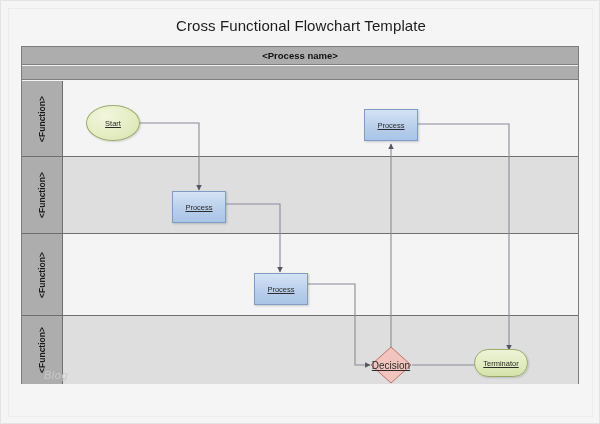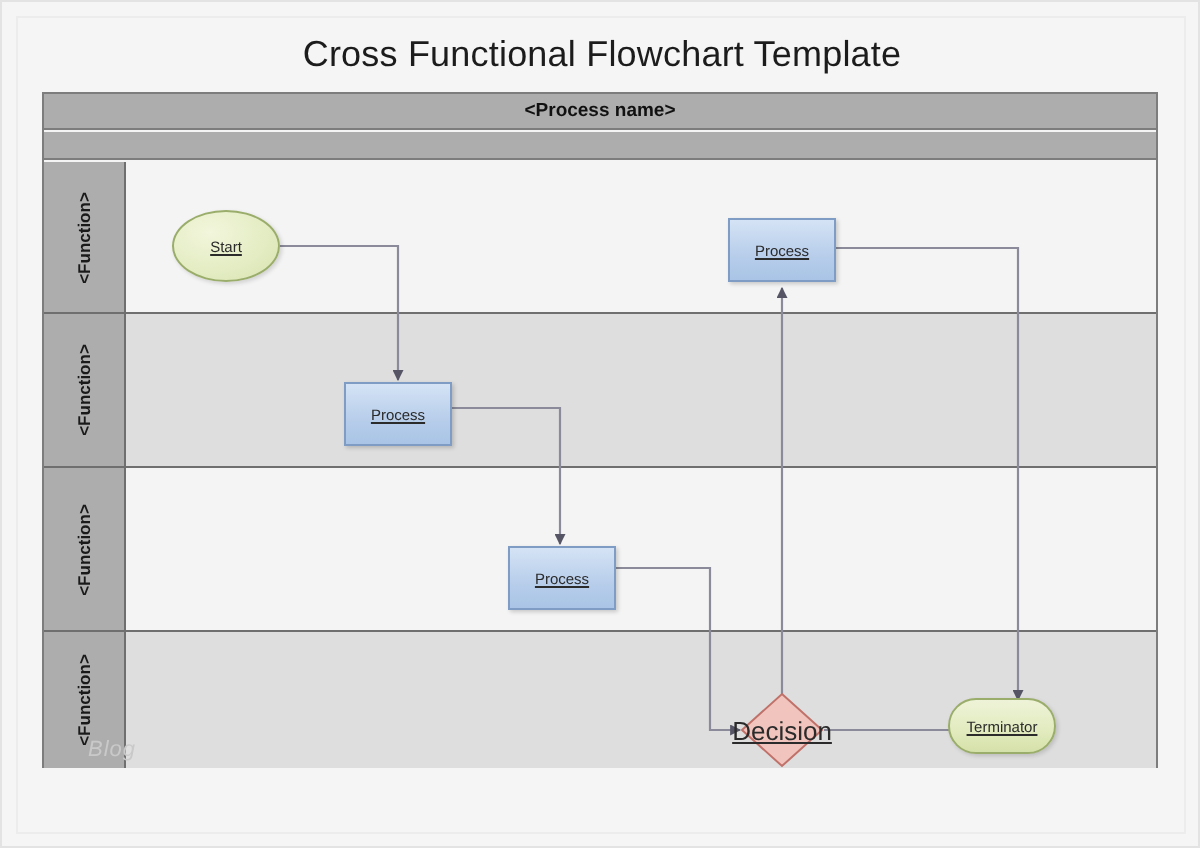--- a/index.html
+++ b/index.html
@@ -37,7 +37,7 @@
     top: 16px;
     width: 600px;
     text-align: center;
-    font-size: 18px;
+    font-size: 15px;
     color: #1c1c1c;
     letter-spacing: 0.1px;
   }

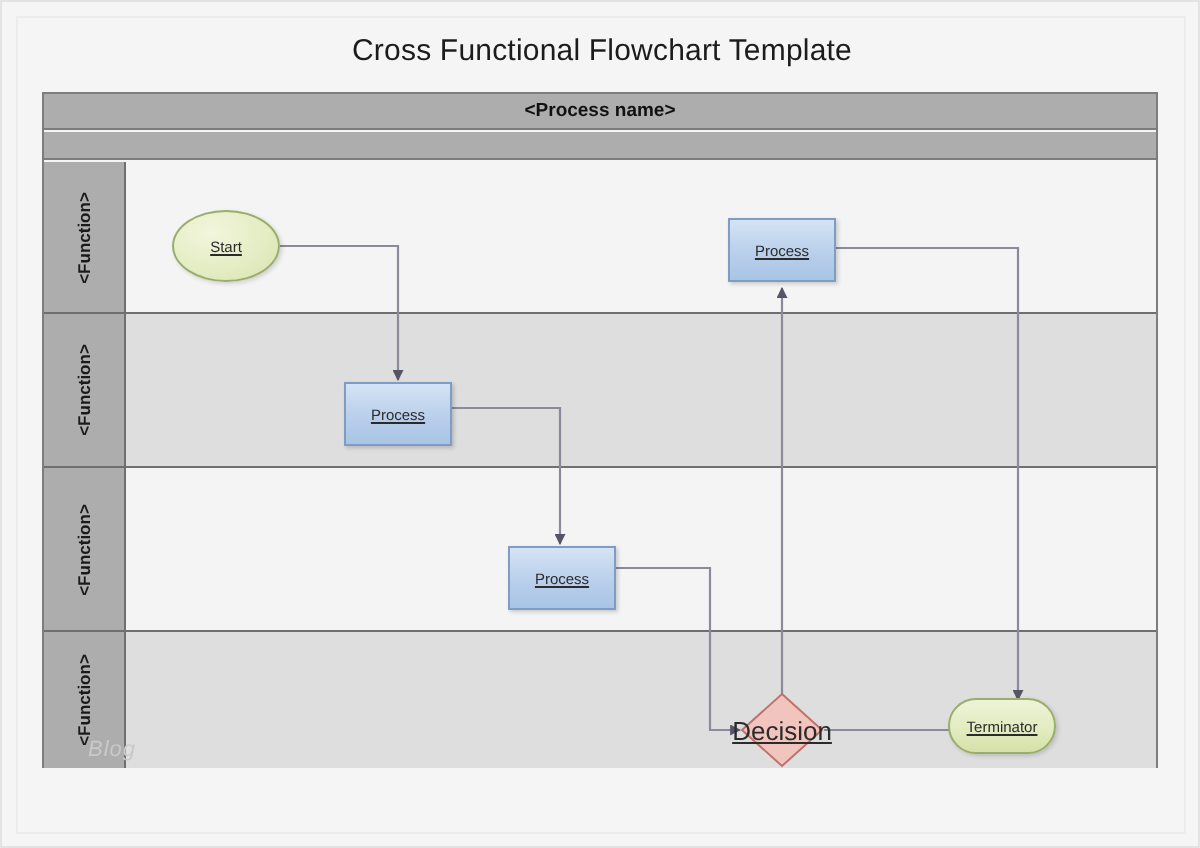--- a/index.html
+++ b/index.html
@@ -167,7 +167,7 @@
   .node-decision .dec-label {
     position: relative;
     z-index: 2;
-    font-size: 13px;
+    font-size: 10px;
     text-align: center;
   }
 

